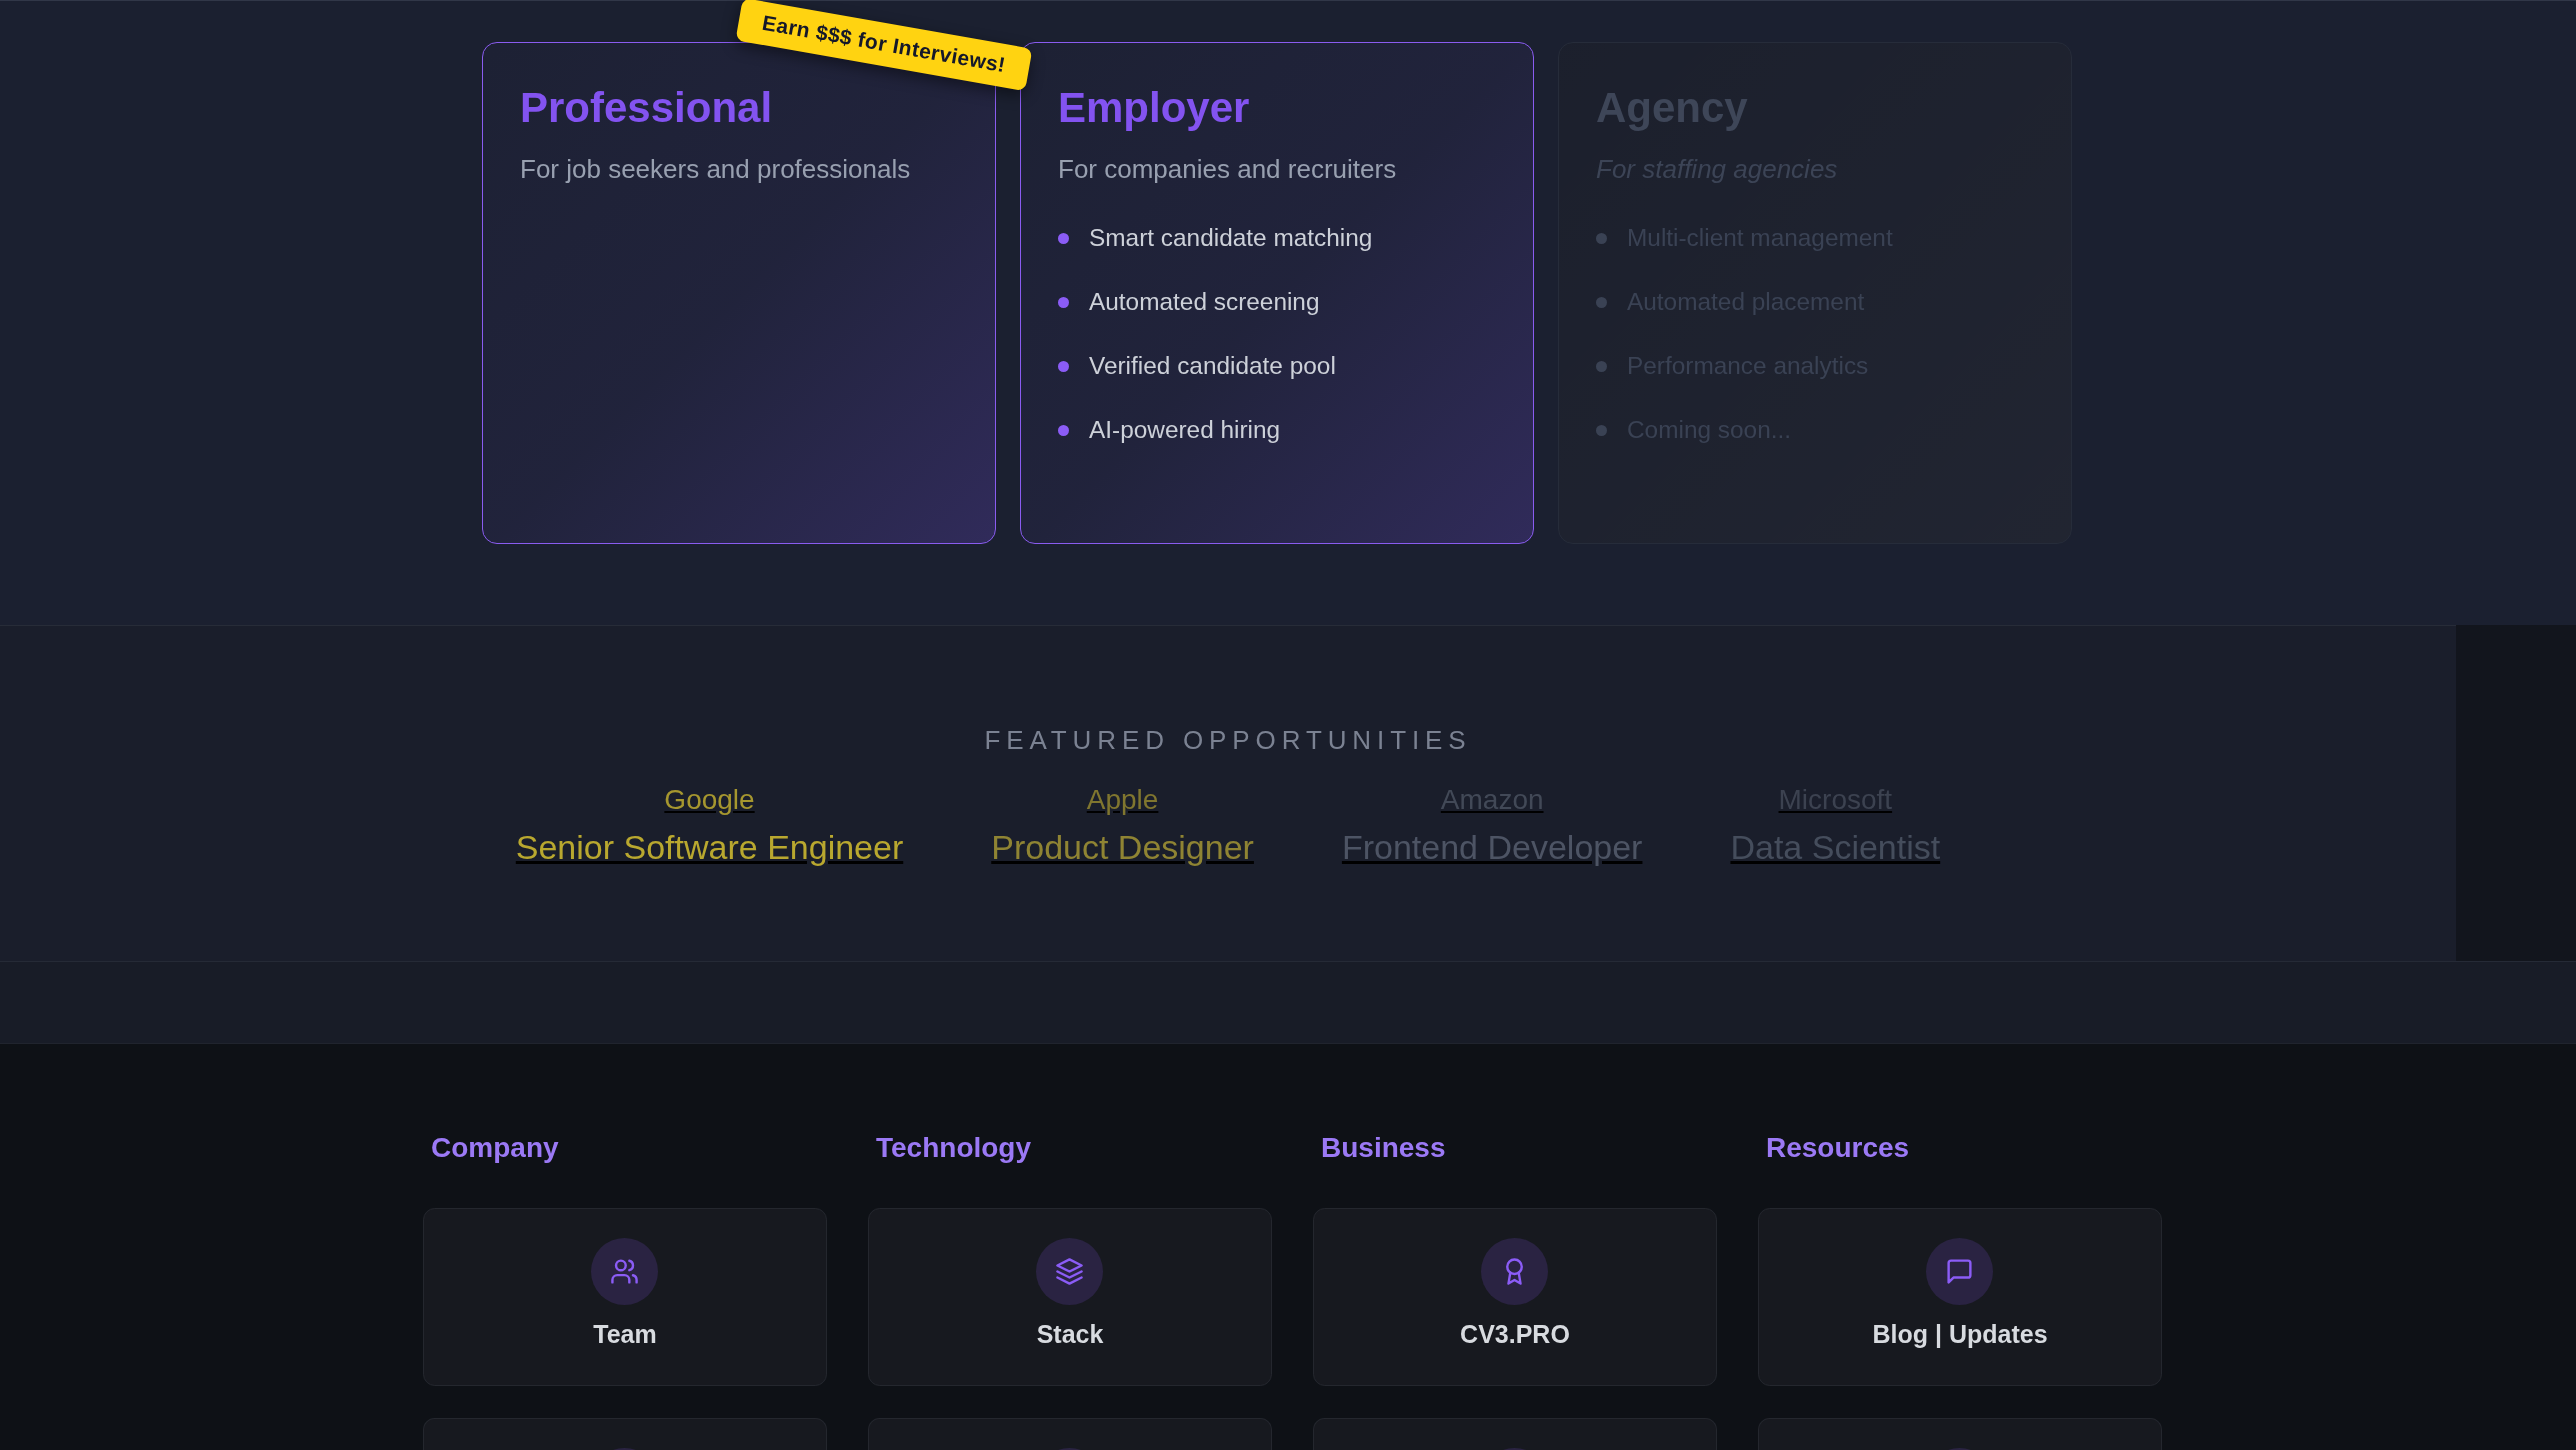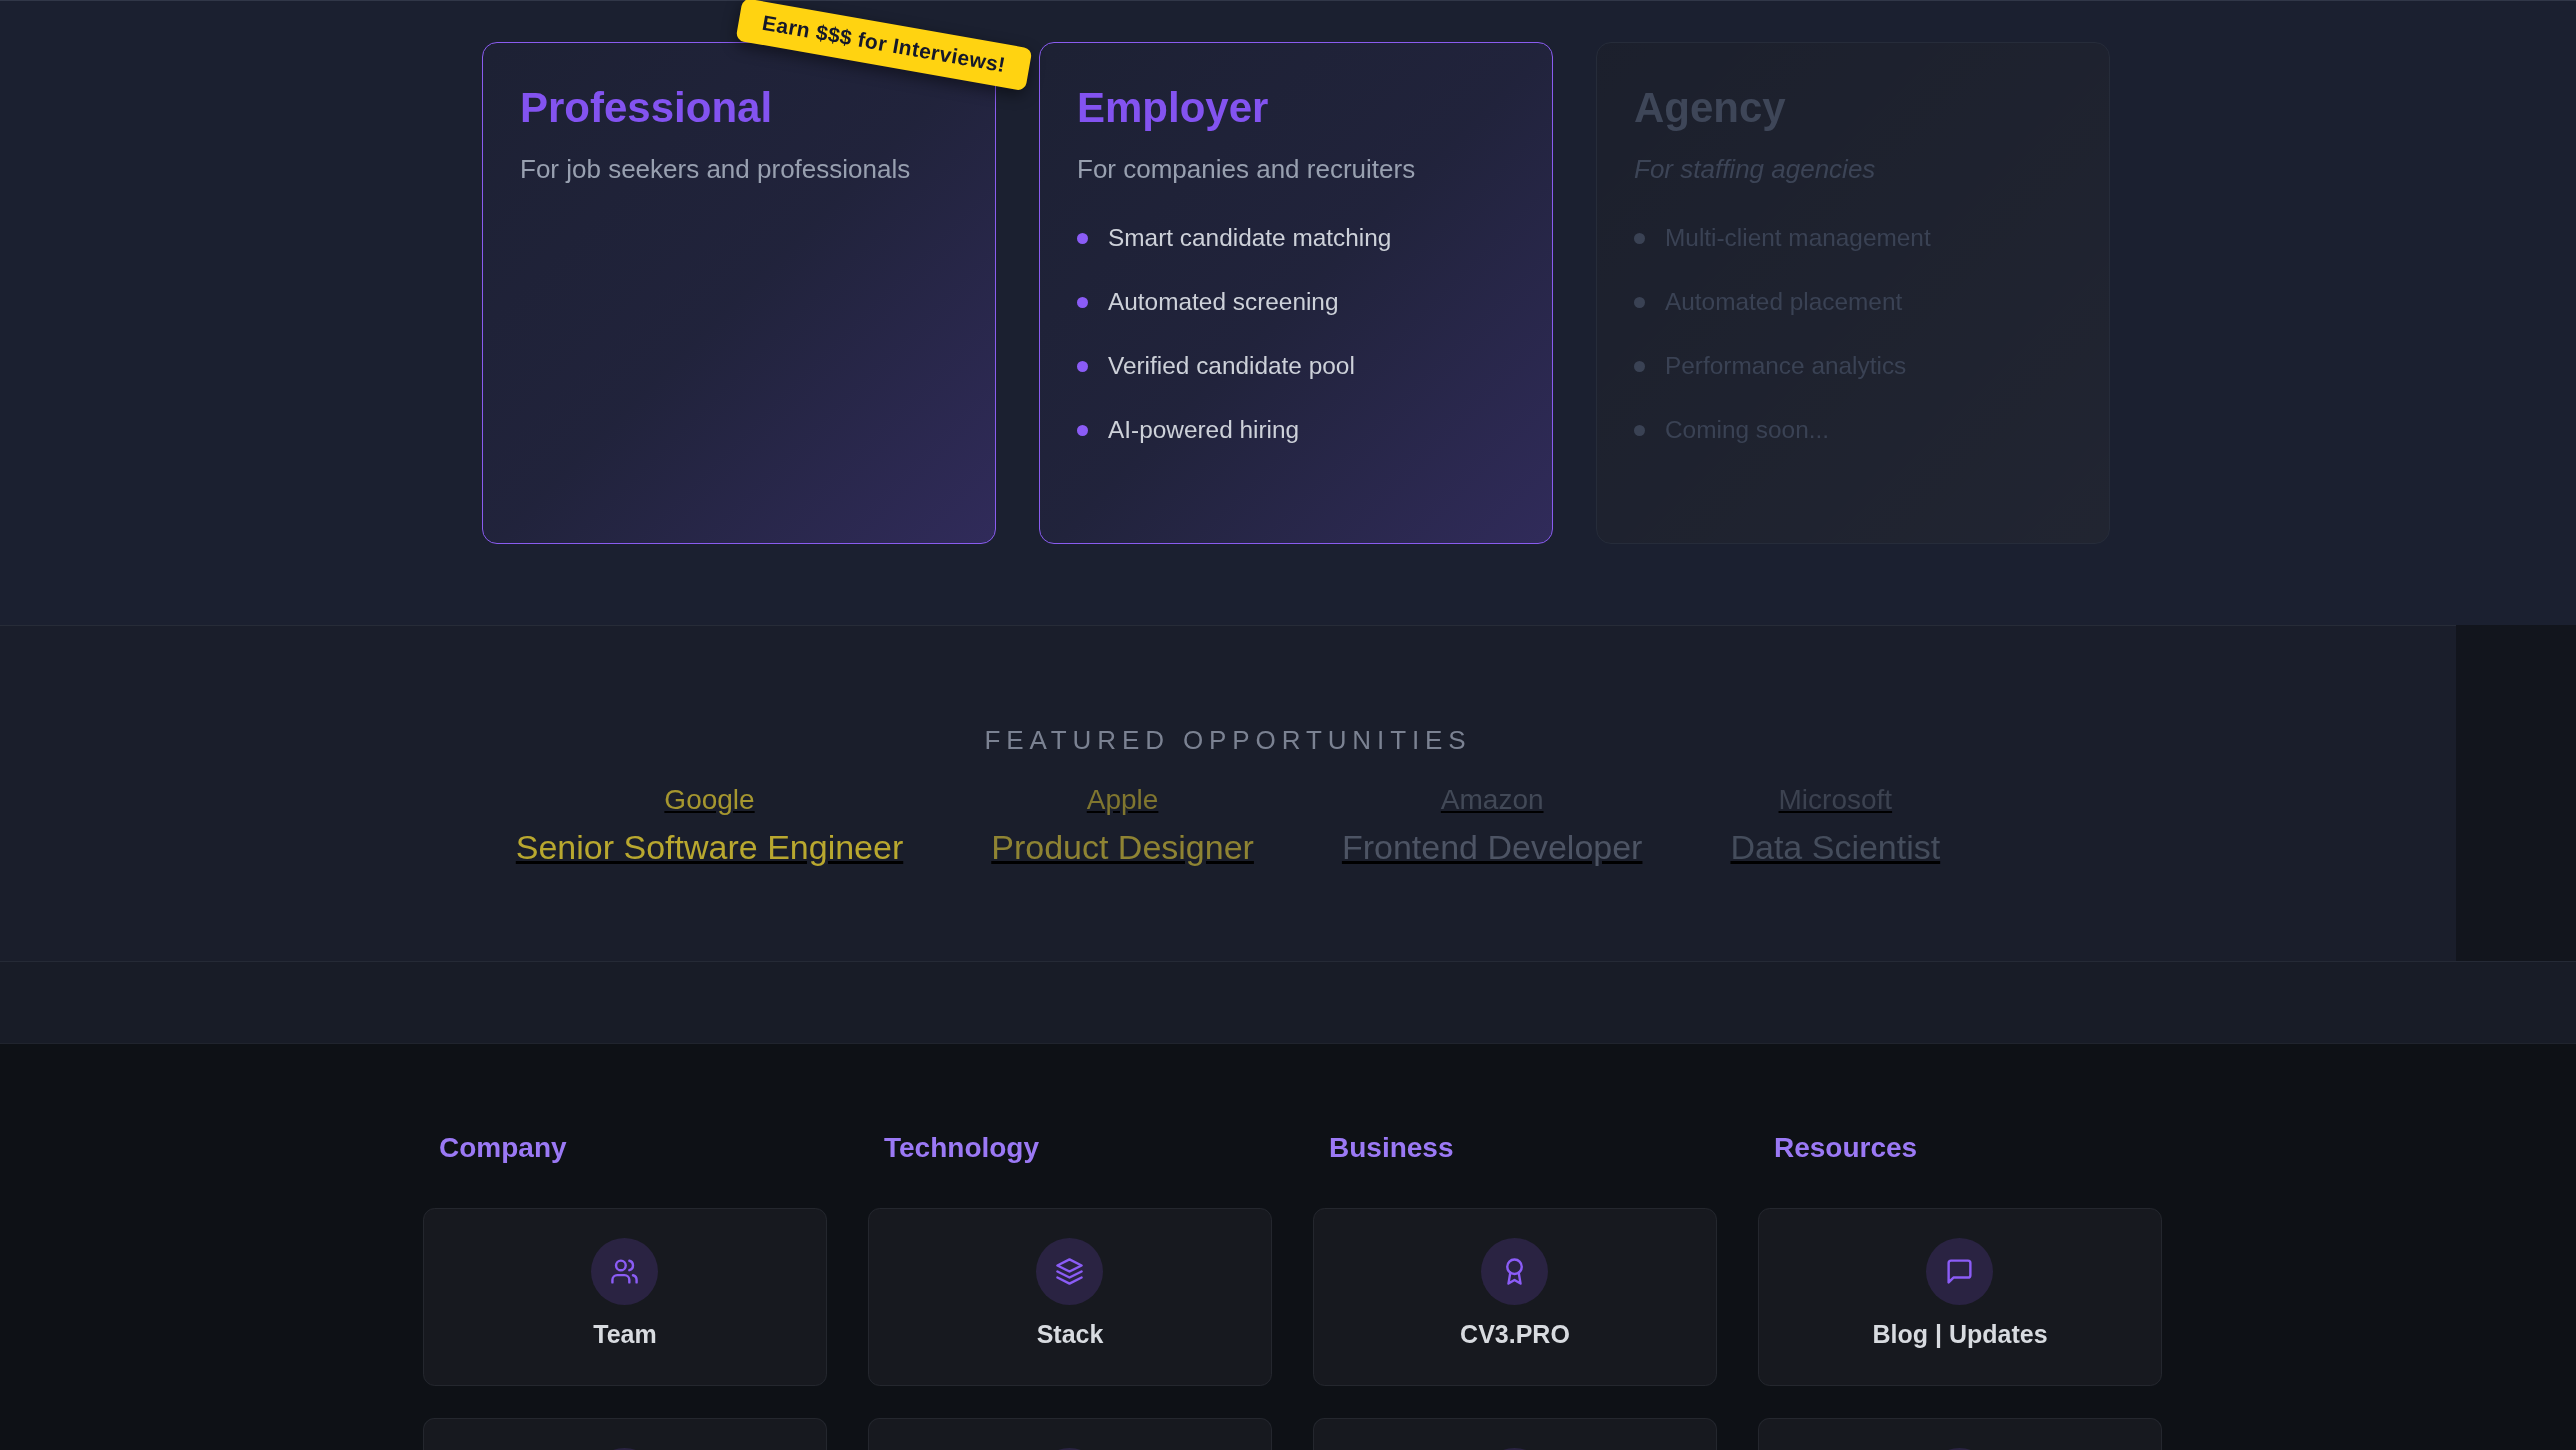--- a/index.html
+++ b/index.html
@@ -13,7 +13,7 @@
     position:absolute;left:0;top:0;width:2576px;height:625px;
     background:#1b2030;border-top:1.7px solid #313748;box-sizing:border-box;
   }
-  .cards-row{position:absolute;left:482px;top:41px;display:flex;gap:43px;}
+  .cards-row{position:absolute;left:482px;top:41px;display:flex;gap:24px;}
   .plan-card{
     width:514px;height:502px;box-sizing:border-box;border-radius:15px;
     padding:29px 37px;position:relative;

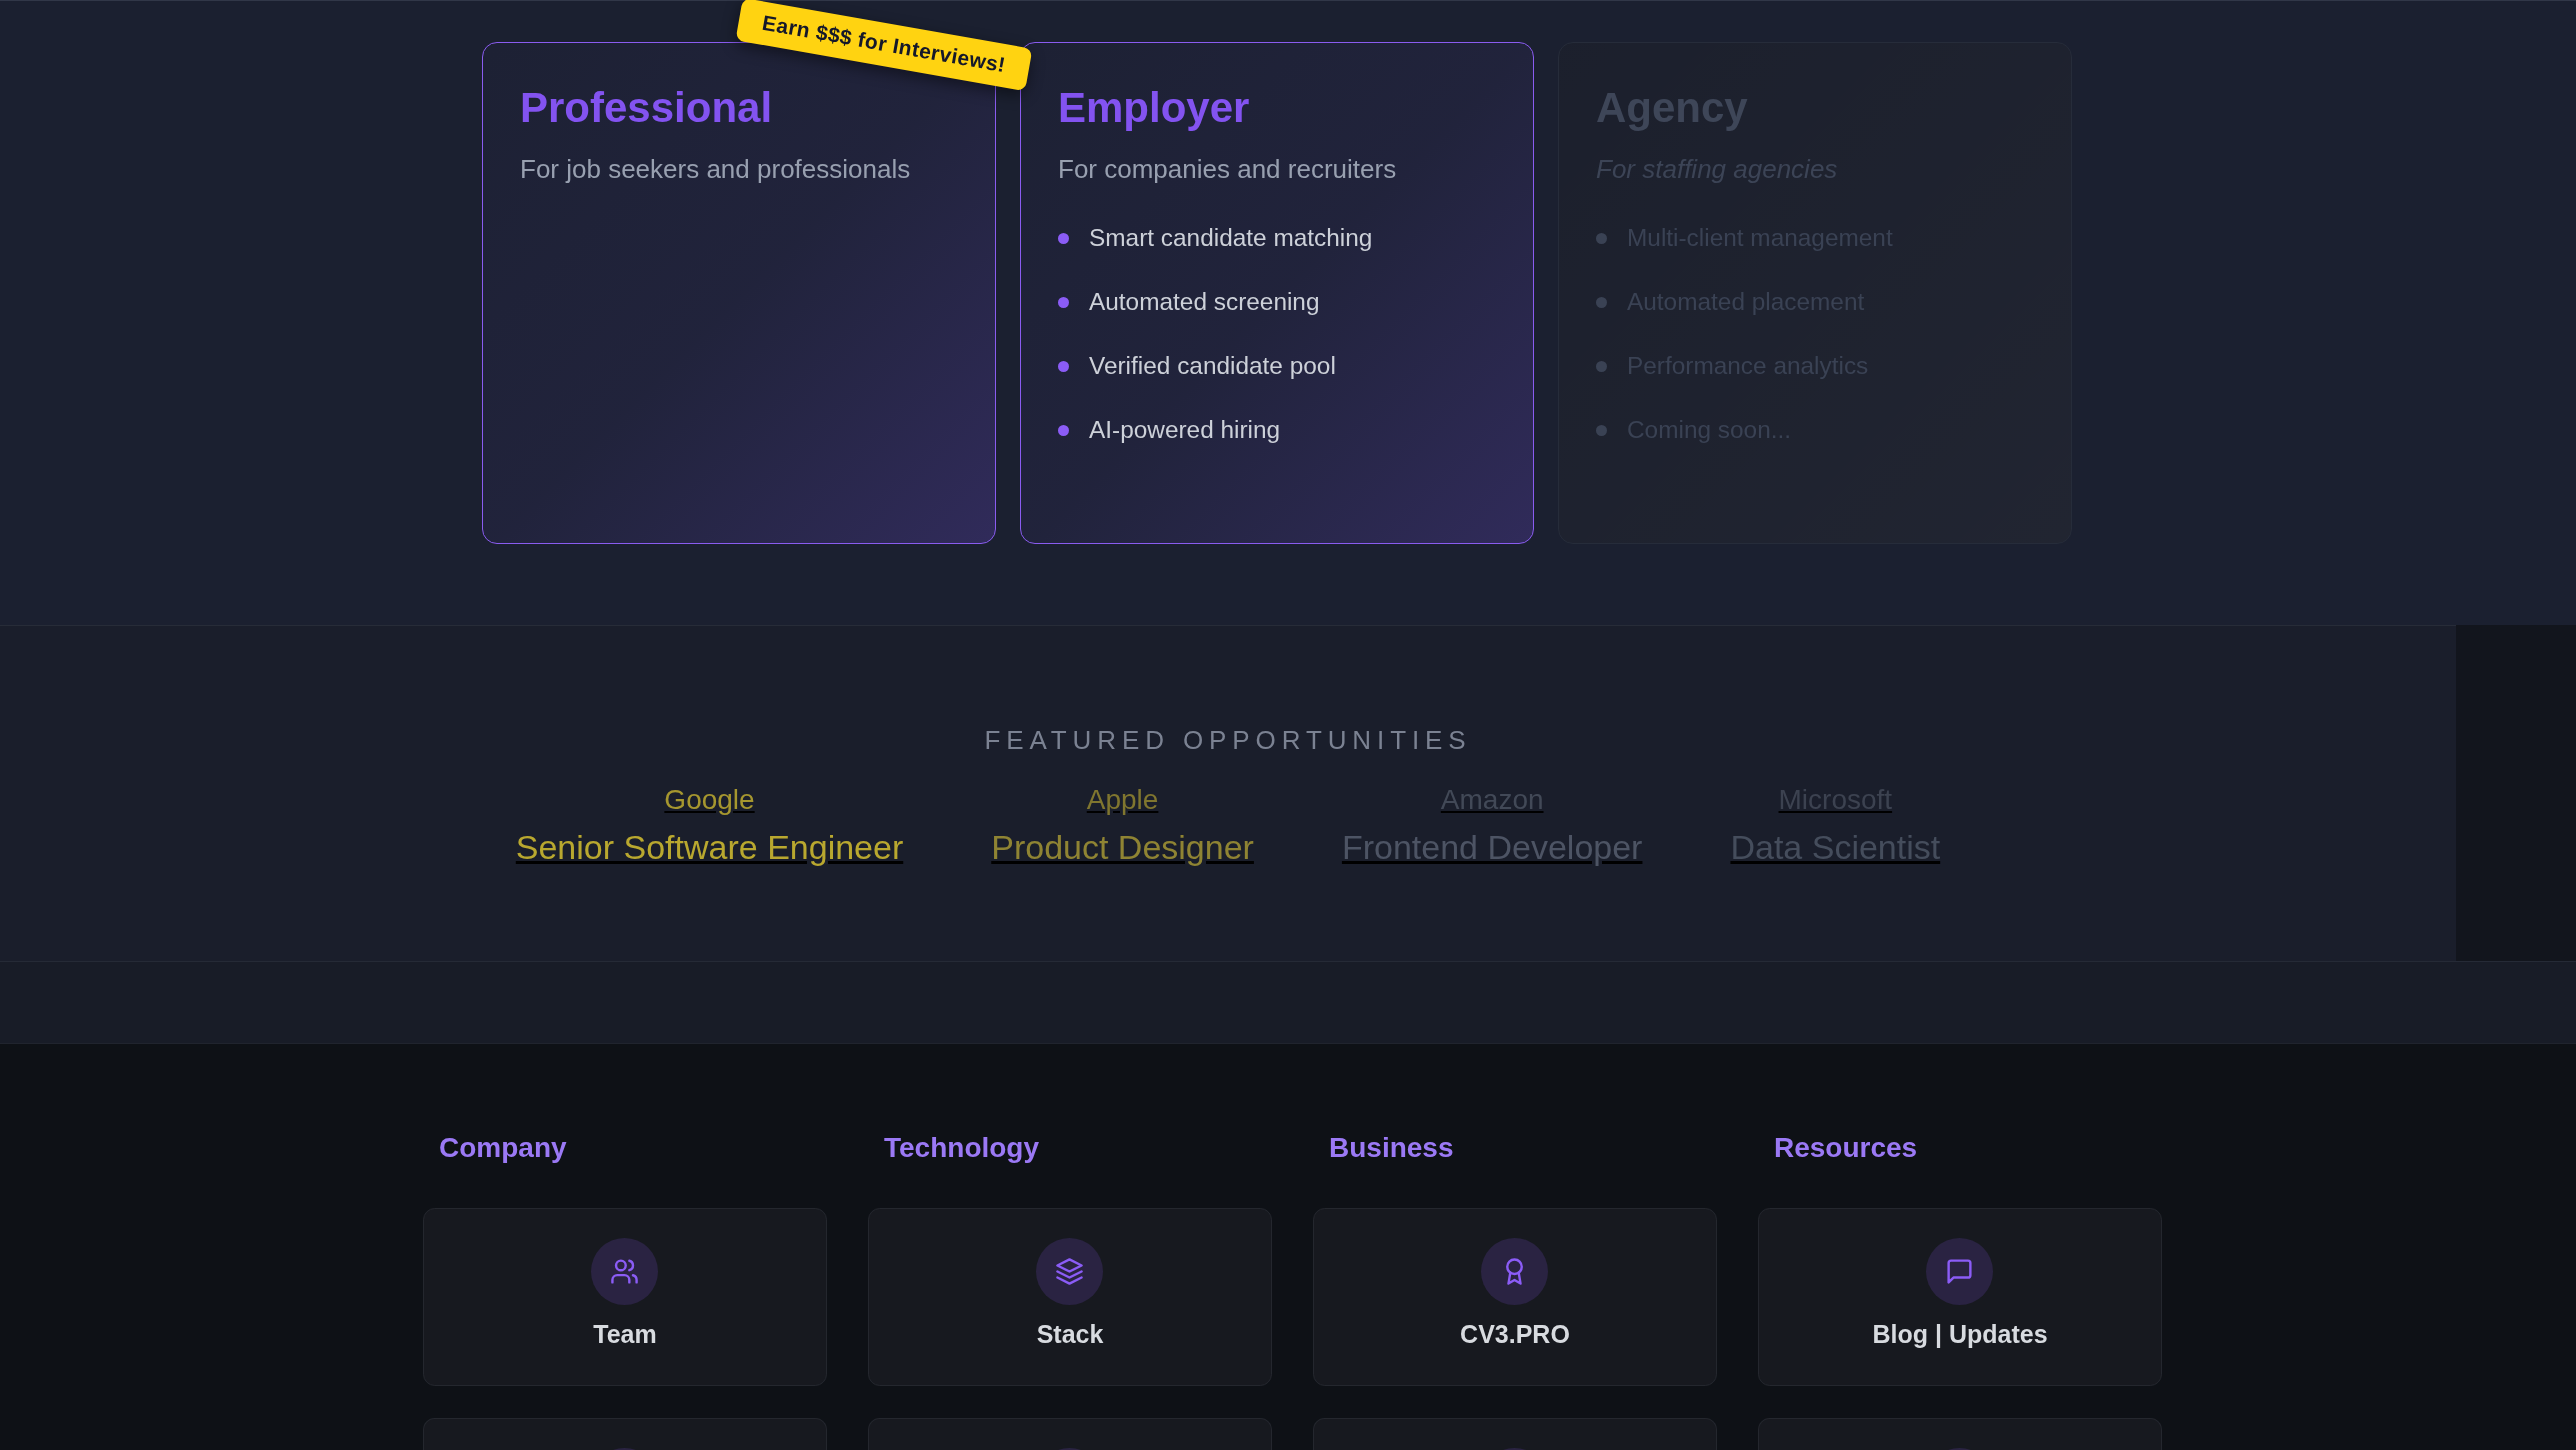--- a/index.html
+++ b/index.html
@@ -79,7 +79,7 @@
     position:absolute;left:423px;top:88px;
     display:grid;grid-template-columns:repeat(4,404px);column-gap:41px;
   }
-  .footer-col h4{margin:0 0 44px 16px;font-size:28px;font-weight:bold;color:#9b79f5;}
+  .footer-col h4{margin:0 0 44px 8px;font-size:28px;font-weight:bold;color:#9b79f5;}
   .footer-card{
     position:relative;width:404px;height:178px;box-sizing:border-box;
     background:#17191f;border:0.8px solid #24272e;border-radius:11.8px;padding-left:44px;

